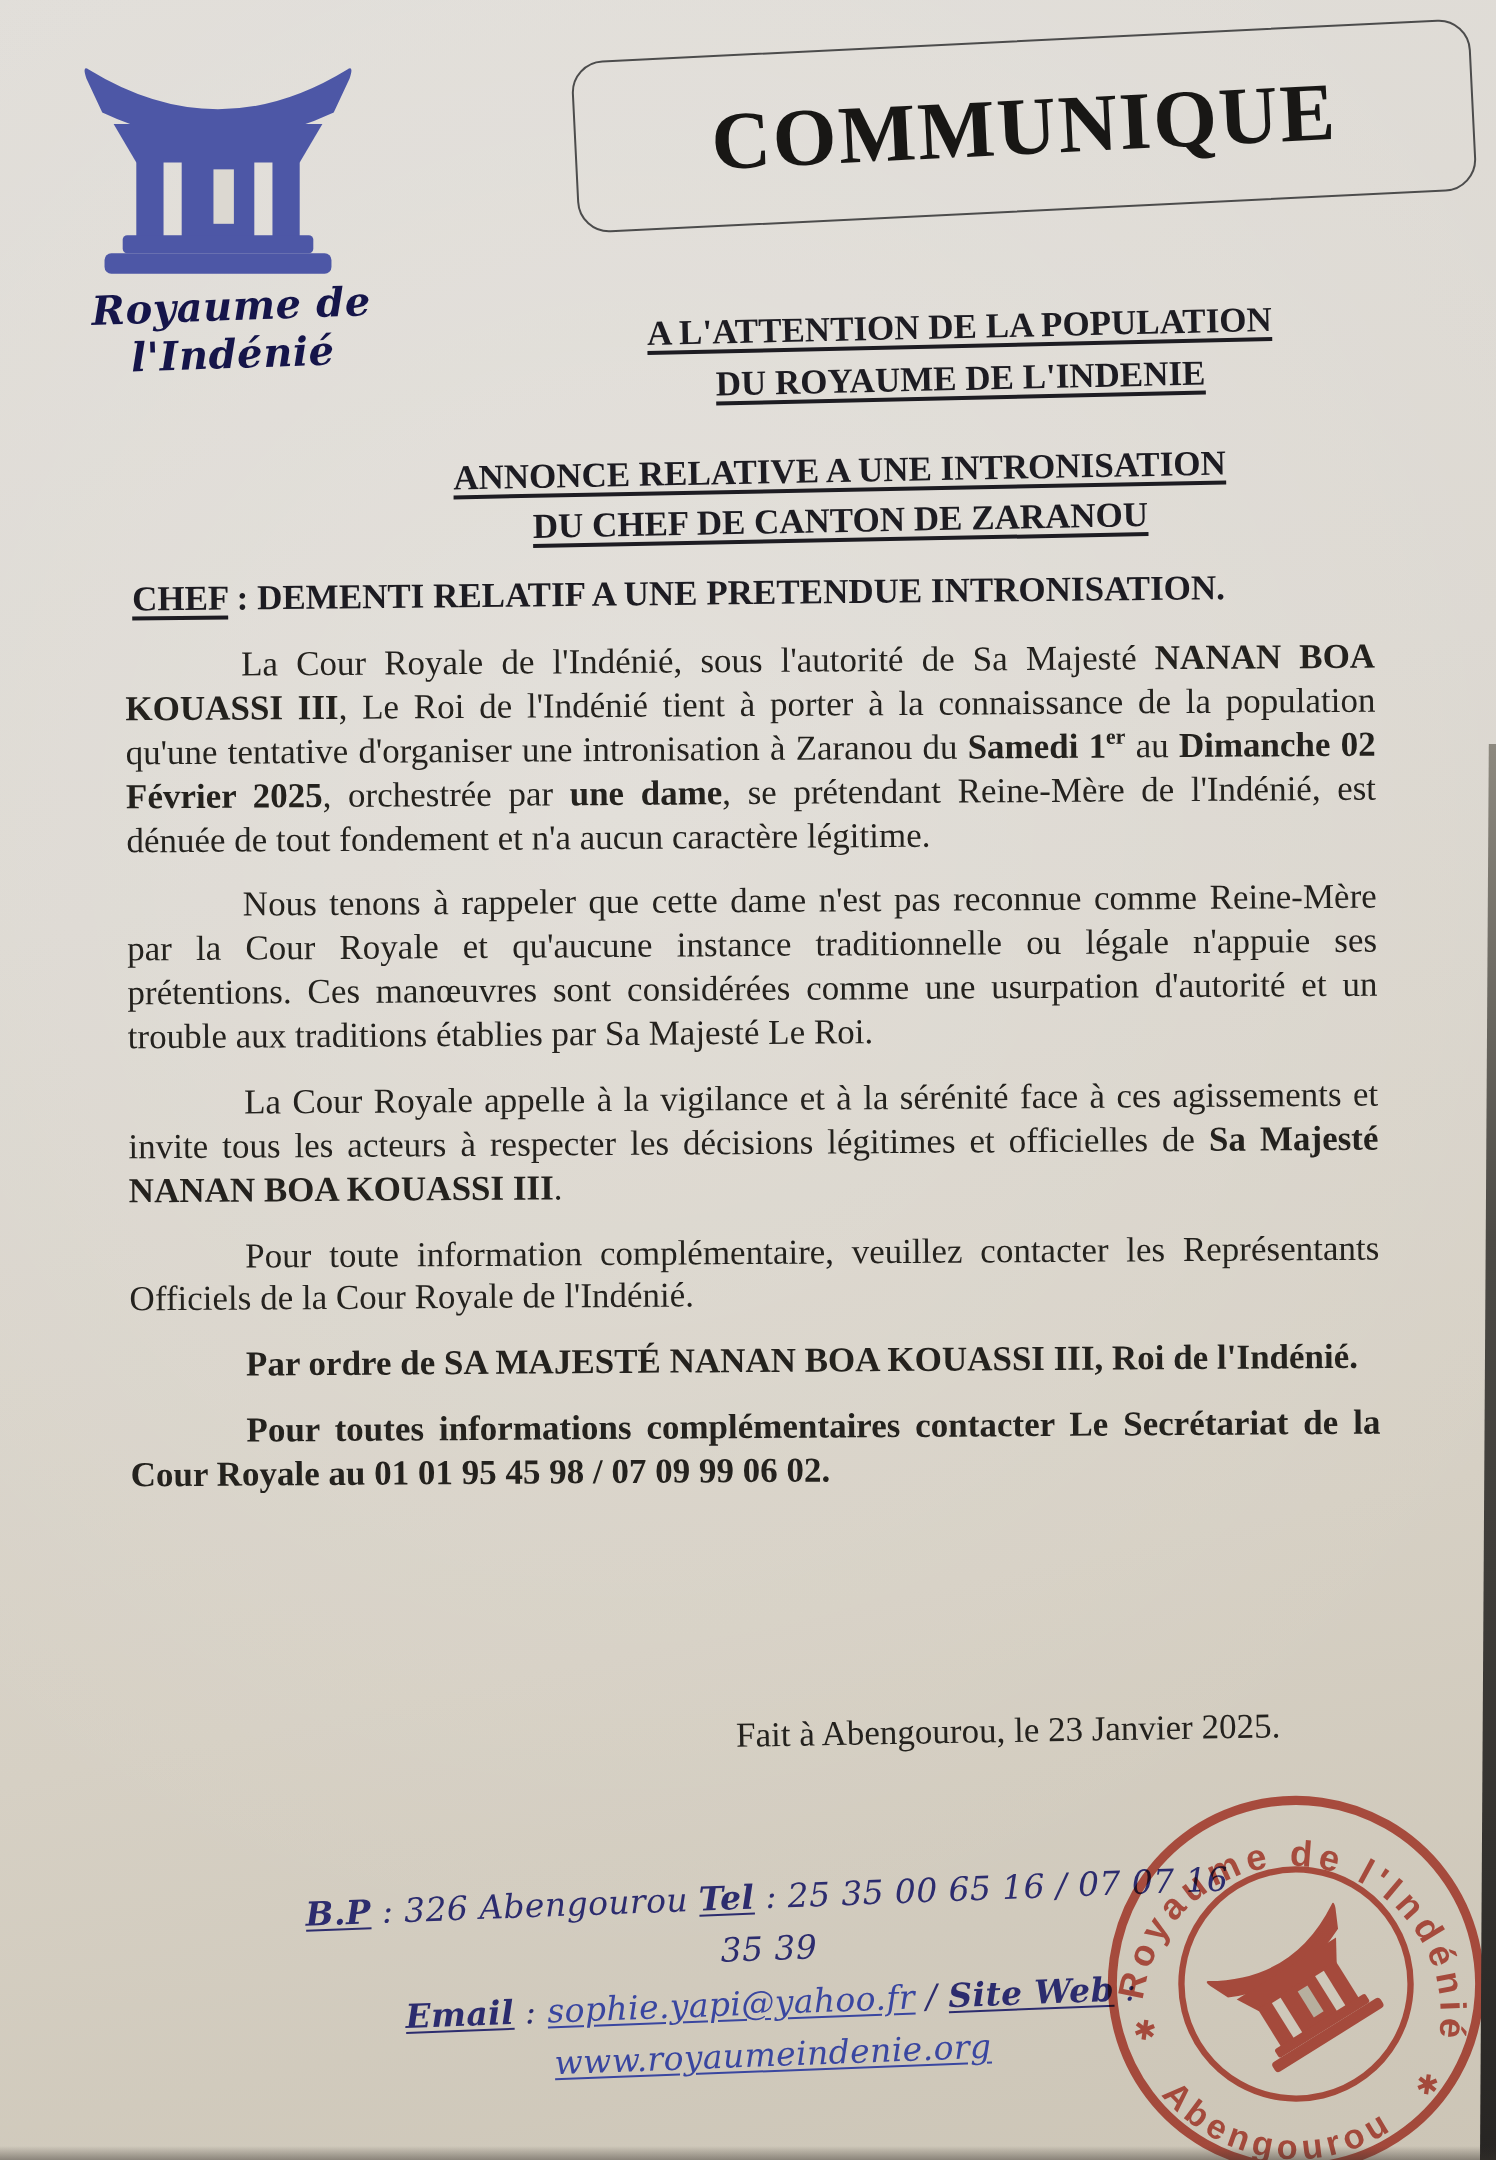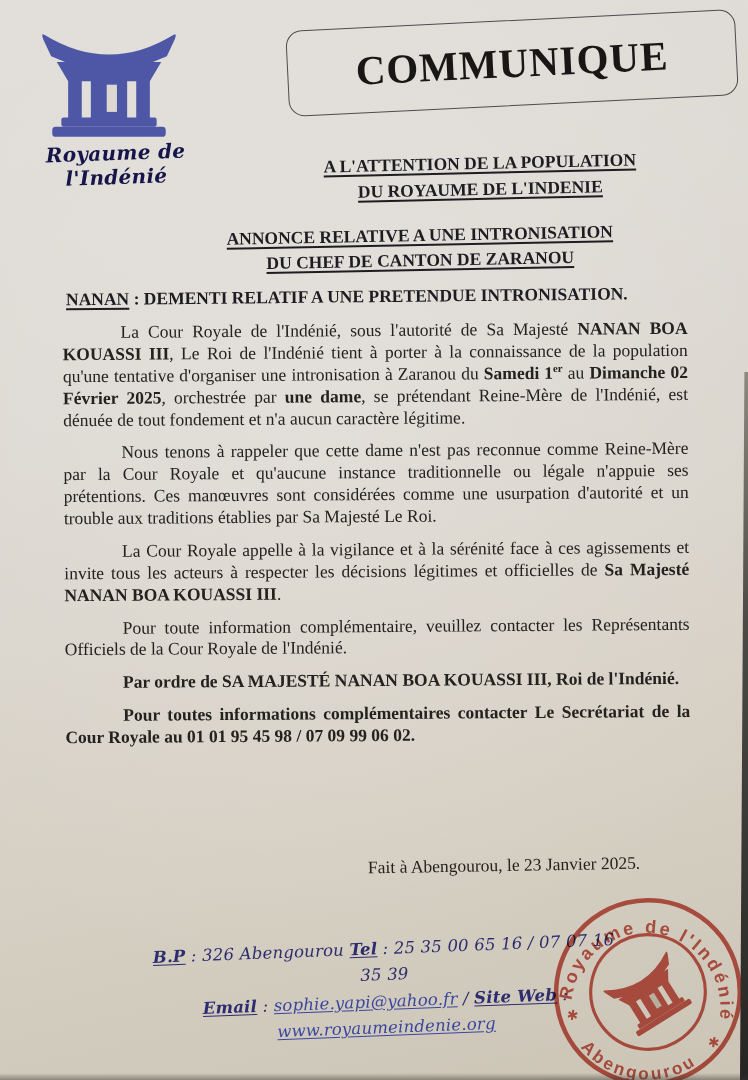--- a/index.html
+++ b/index.html
@@ -130,7 +130,7 @@
     <div class="uline">DU CHEF DE CANTON DE ZARANOU</div>
   </div>
 
-  <div class="objet"><span class="uline">NANAN</span><span> : DEMENTI RELATIF A UNE PRETENDUE INTRONISATION.</span></div>
+  <div class="objet"><span class="uline">CHEF</span><span> : DEMENTI RELATIF A UNE PRETENDUE INTRONISATION.</span></div>
 
   <div class="body-text">
       <p><span>La Cour Royale de l'Indénié, sous l'autorité de Sa Majesté </span><span class="b">NANAN BOA KOUASSI III</span><span>, Le Roi de l'Indénié tient à porter à la connaissance de la population qu'une tentative d'organiser une intronisation à Zaranou du </span><span class="b">Samedi 1</span><sup class="b">er</sup><span> au </span><span class="b">Dimanche 02 Février 2025</span><span>, orchestrée par </span><span class="b">une dame</span><span>, se prétendant Reine-Mère de l'Indénié, est dénuée de tout fondement et n'a aucun caractère légitime.</span></p>

